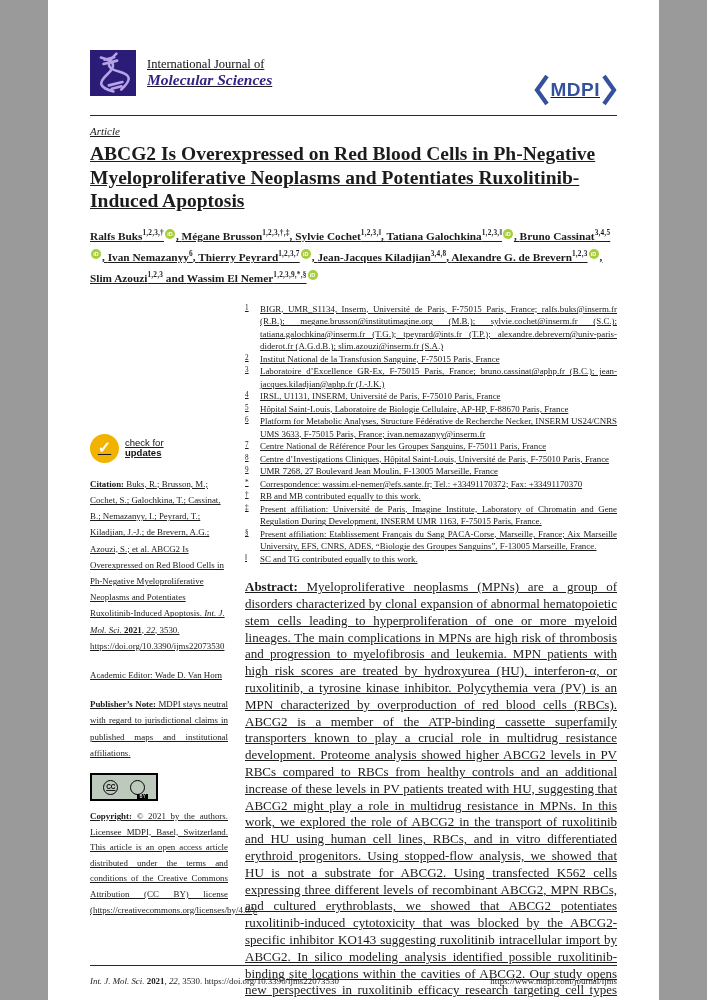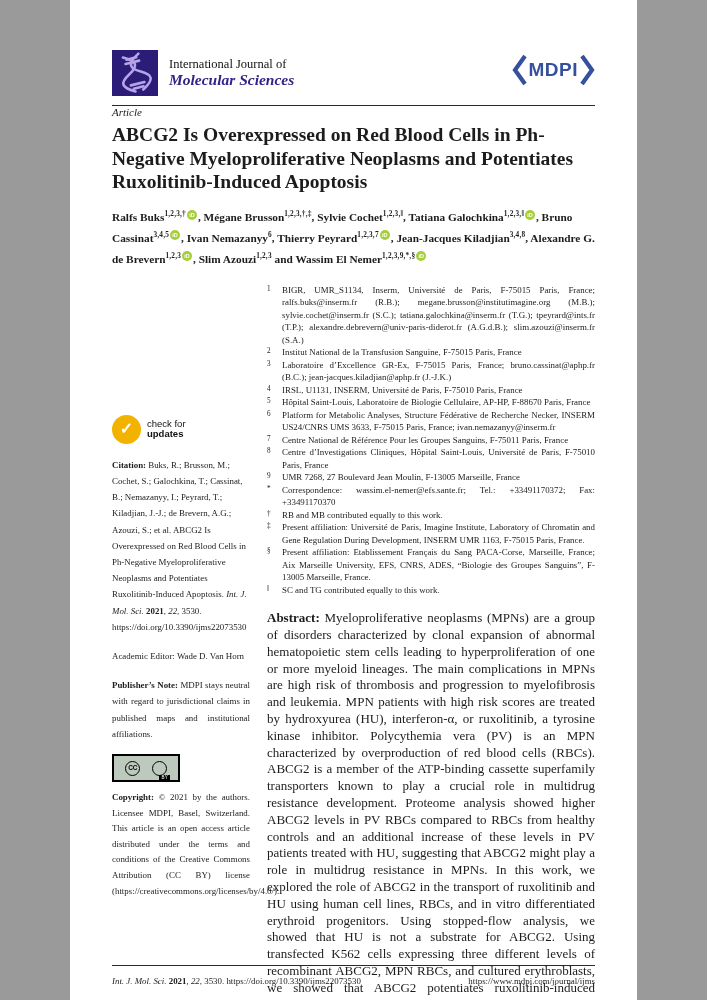--- a/index.html
+++ b/index.html
@@ -3,8 +3,8 @@
 <meta charset="utf-8">
 <style>
   html,body{margin:0;padding:0;background:#9a9a9a;}
-  .page{width:567px;height:1000px;background:#ffffff;margin:0 auto;position:relative;
-        font-family:"Liberation Serif","DejaVu Serif",serif;color:#1c1c1c;overflow:hidden;}
+  .page{width:611px;height:1000px;background:#ffffff;margin:0 auto;position:relative;
+        font-family:"Liberation Serif","DejaVu Serif",serif;color:#1c1c1c;overflow:hidden;text-decoration:underline;}
   .inner{padding:50px 42px 0 42px;}
 
   

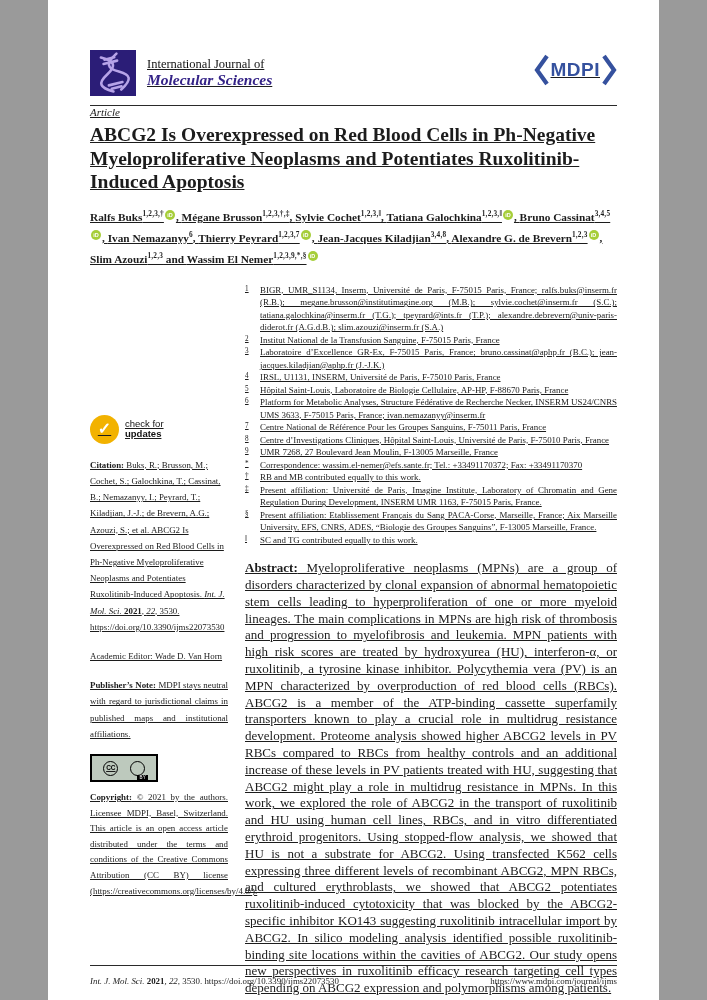--- a/index.html
+++ b/index.html
@@ -13,7 +13,7 @@
   .jname{margin-left:11px;padding-top:7px;}
   .jname .l1{font-size:12.5px;color:#111;line-height:14px;}
   .jname .l2{font-size:15.5px;font-weight:bold;font-style:italic;color:#342387;line-height:18px;text-align:right;}
-  .mdpi{margin-left:auto;display:flex;align-items:center;margin-top:4px;}
+  .mdpi{margin-left:auto;display:flex;align-items:center;margin-top:24px;}
   .mdpi-text{font-family:"Liberation Sans",sans-serif;font-weight:bold;font-size:19px;color:#35519e;letter-spacing:.5px;margin:0 2px;}
   .hdr-rule{border:none;border-top:1.4px solid #2a2a2a;margin:9px 0 0;}
 

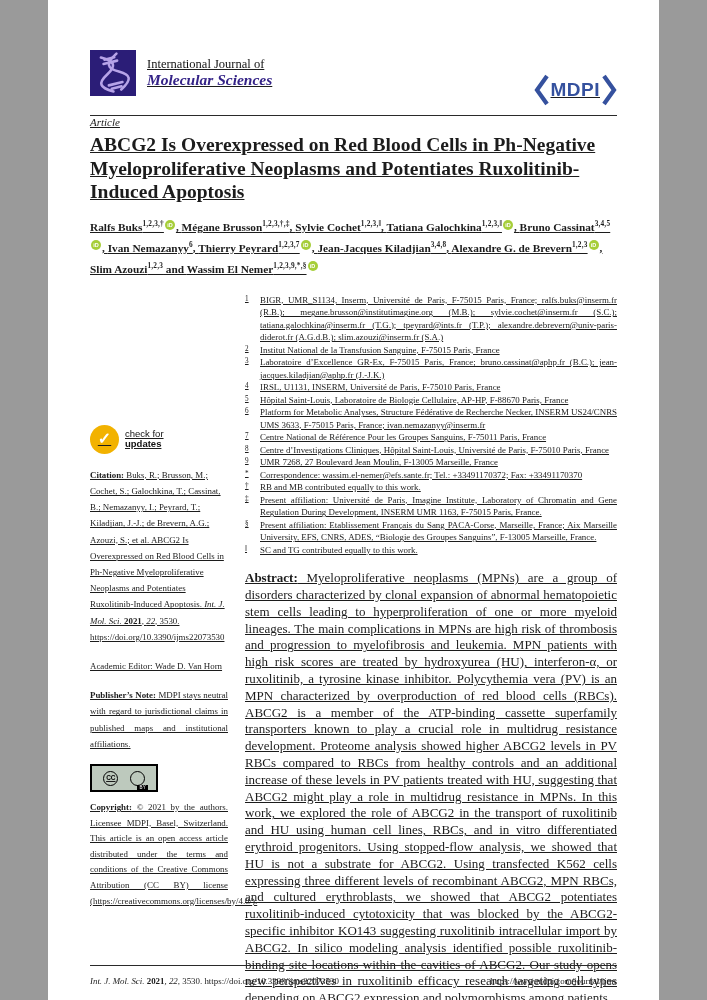--- a/index.html
+++ b/index.html
@@ -18,7 +18,7 @@
   .hdr-rule{border:none;border-top:1.4px solid #2a2a2a;margin:9px 0 0;}
 
   
-  .article-type{font-style:italic;font-size:11px;margin-top:0;}
+  .article-type{font-style:italic;font-size:11px;margin-top:9px;}
   .title{font-size:19.5px;line-height:23.5px;font-weight:bold;margin:5px 0 0;max-width:630px;}
   .authors{margin-top:12px;font-size:11.3px;font-weight:bold;line-height:18px;max-width:640px;}
   .a-sup{font-size:7.3px;vertical-align:super;letter-spacing:.2px;}

